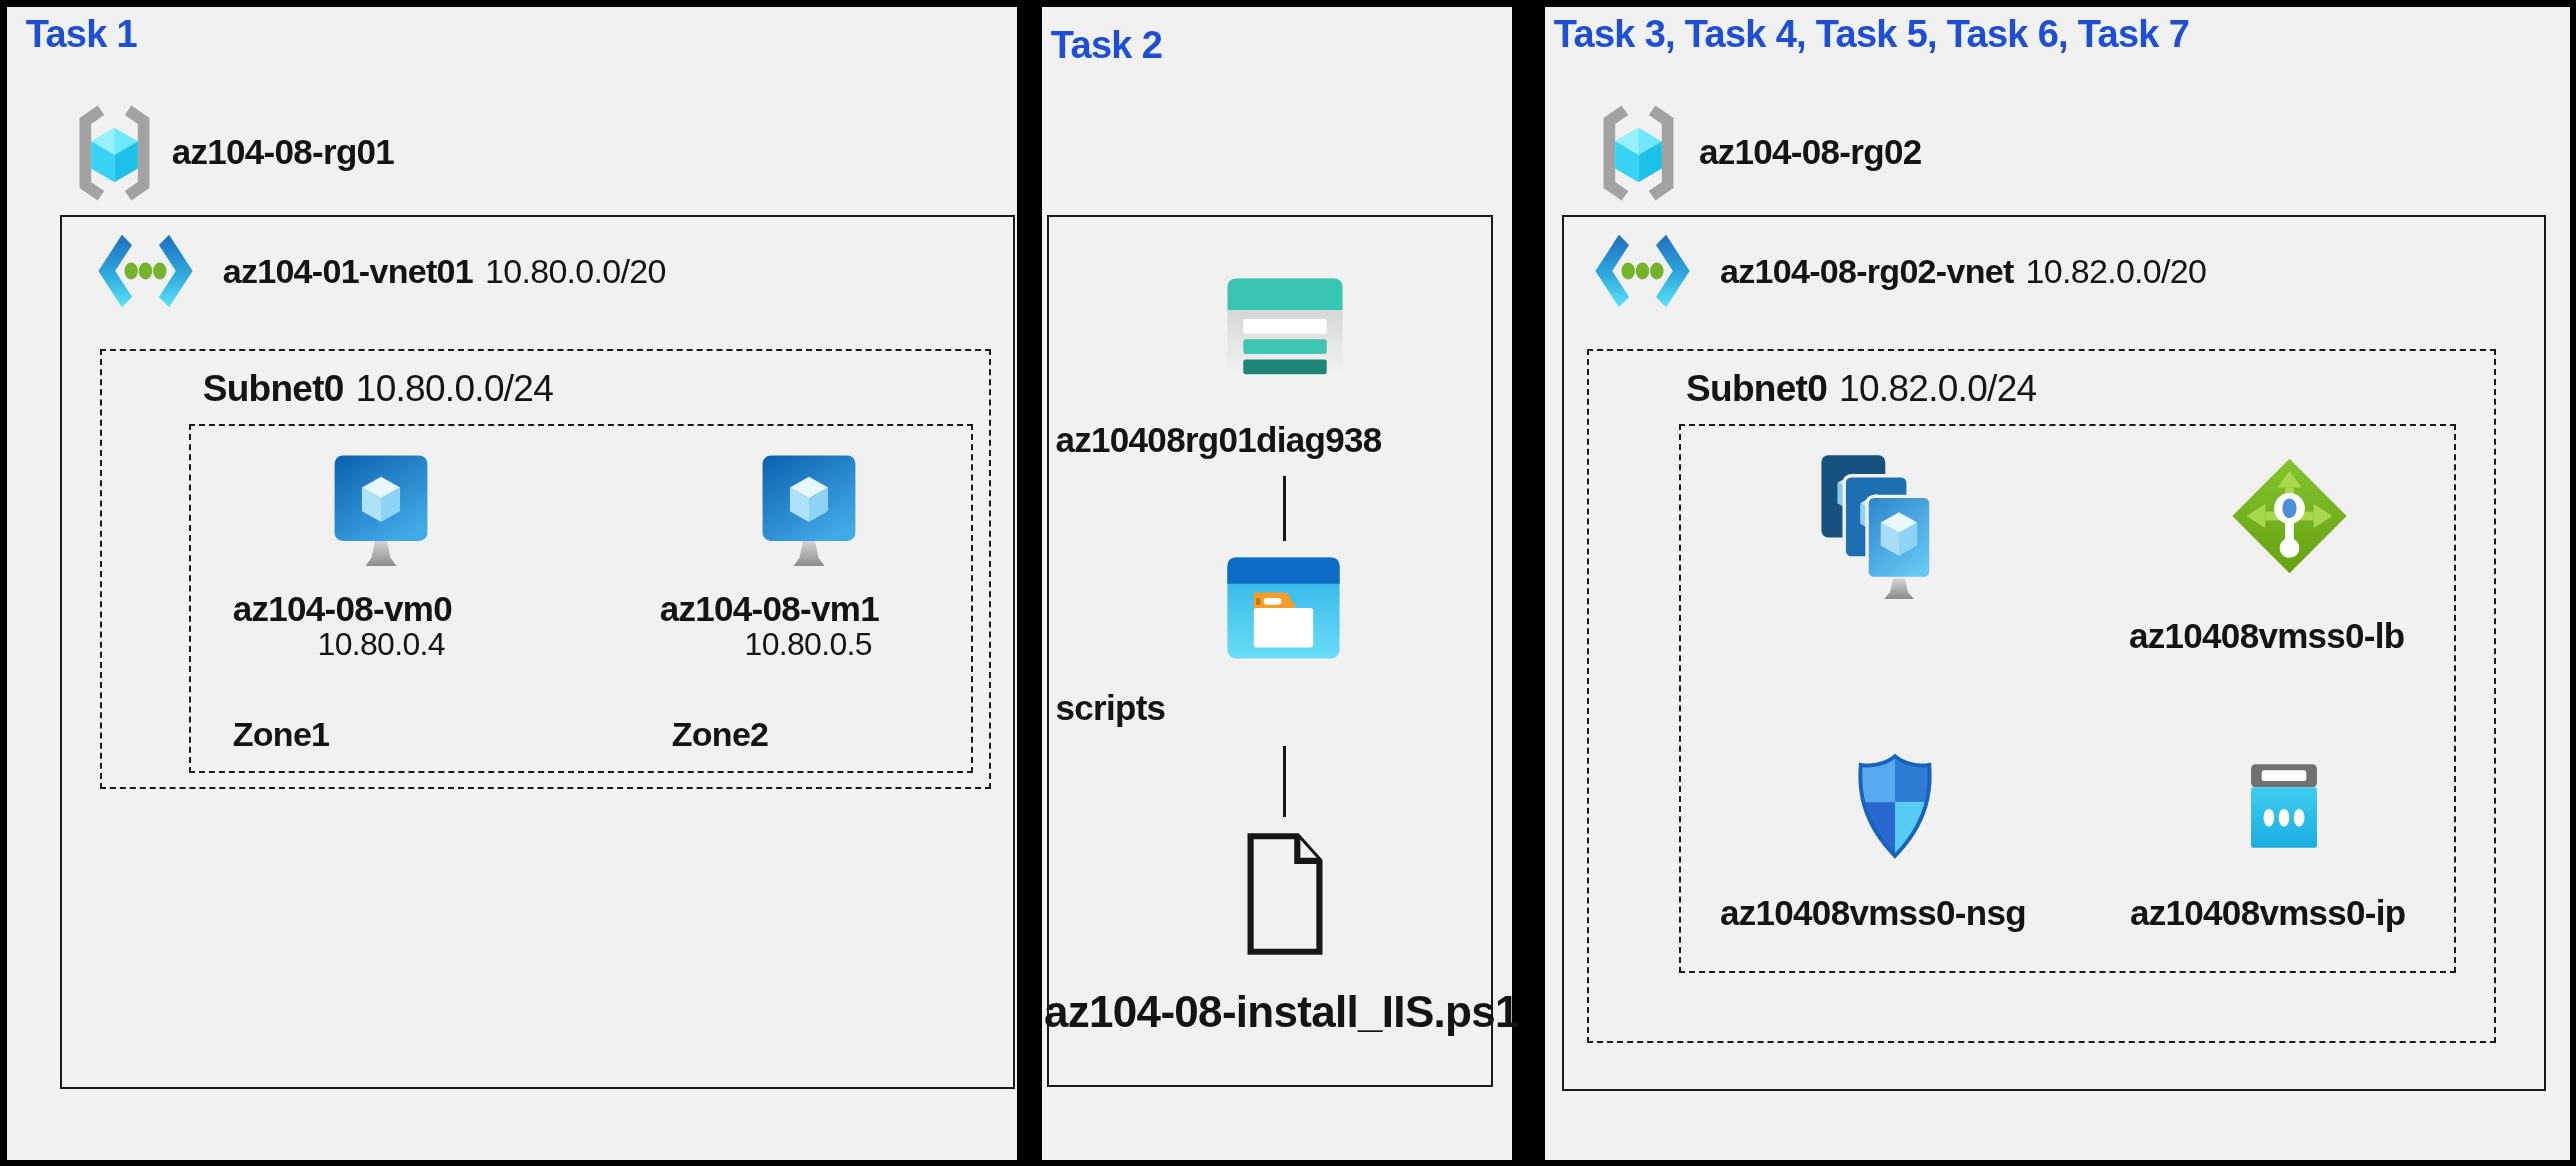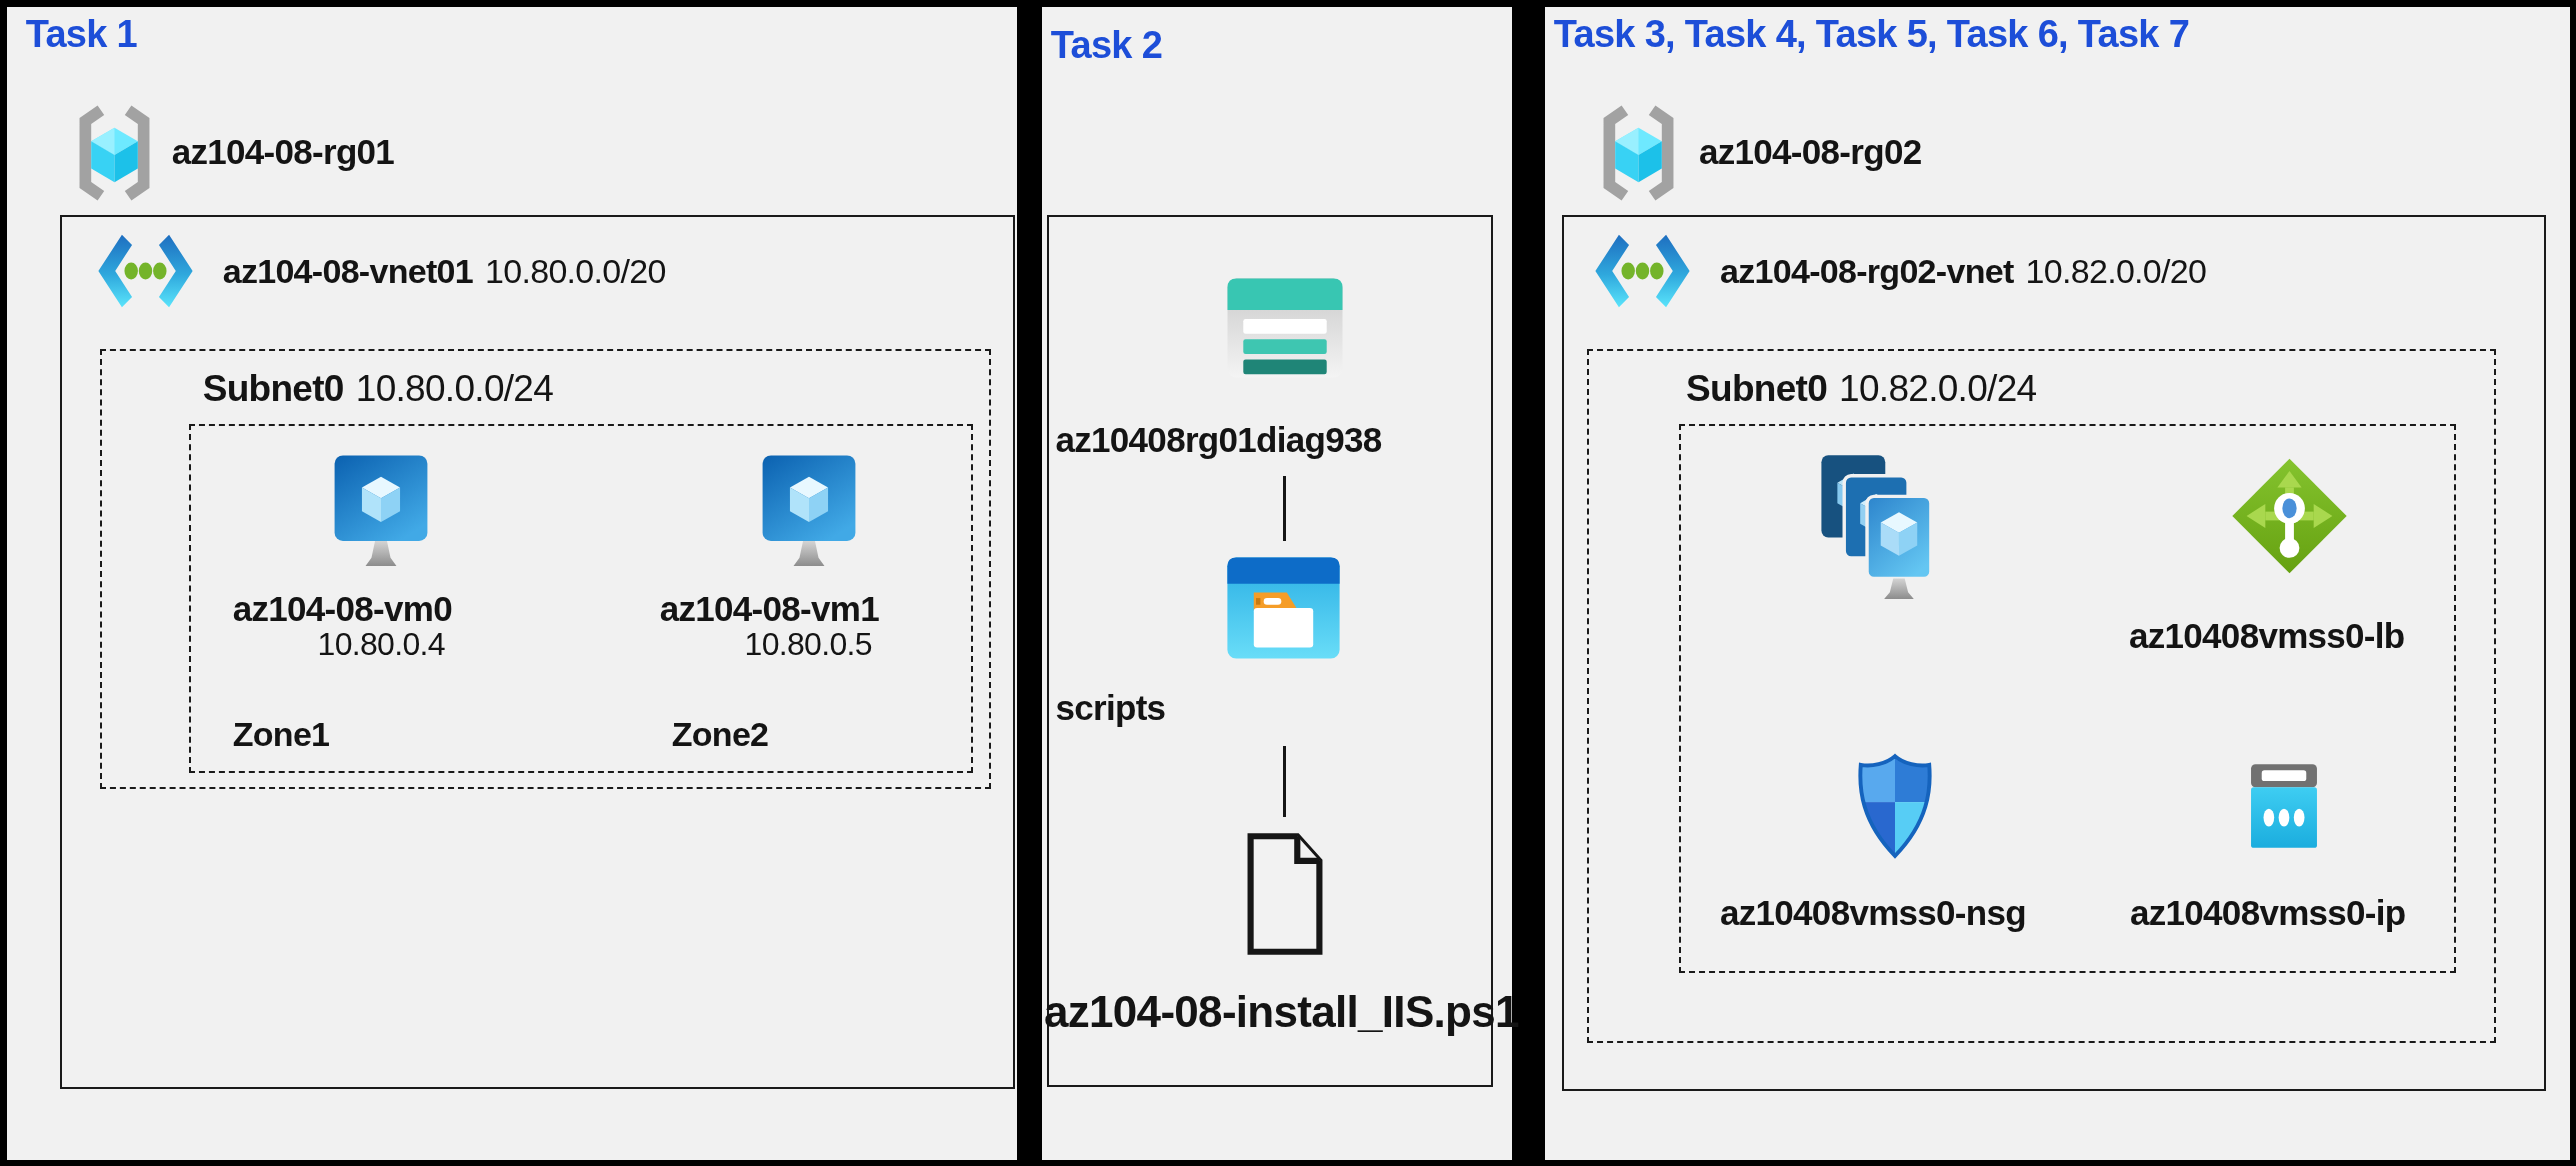--- a/index.html
+++ b/index.html
@@ -97,7 +97,7 @@
       <ellipse cx="77" cy="45" rx="8" ry="10" fill="#74b42a"></ellipse>
     </svg>
     <div class="lbl vnet-lbl" style="left:216px;top:245px">
-      <span>az104-08-vnet01</span><span class="reg">10.80.0.0/20</span>
+      <span>az104-01-vnet01</span><span class="reg">10.80.0.0/20</span>
     </div>
 
     <div class="box-dashed" style="left:93px;top:342px;width:891px;height:440px"></div>

